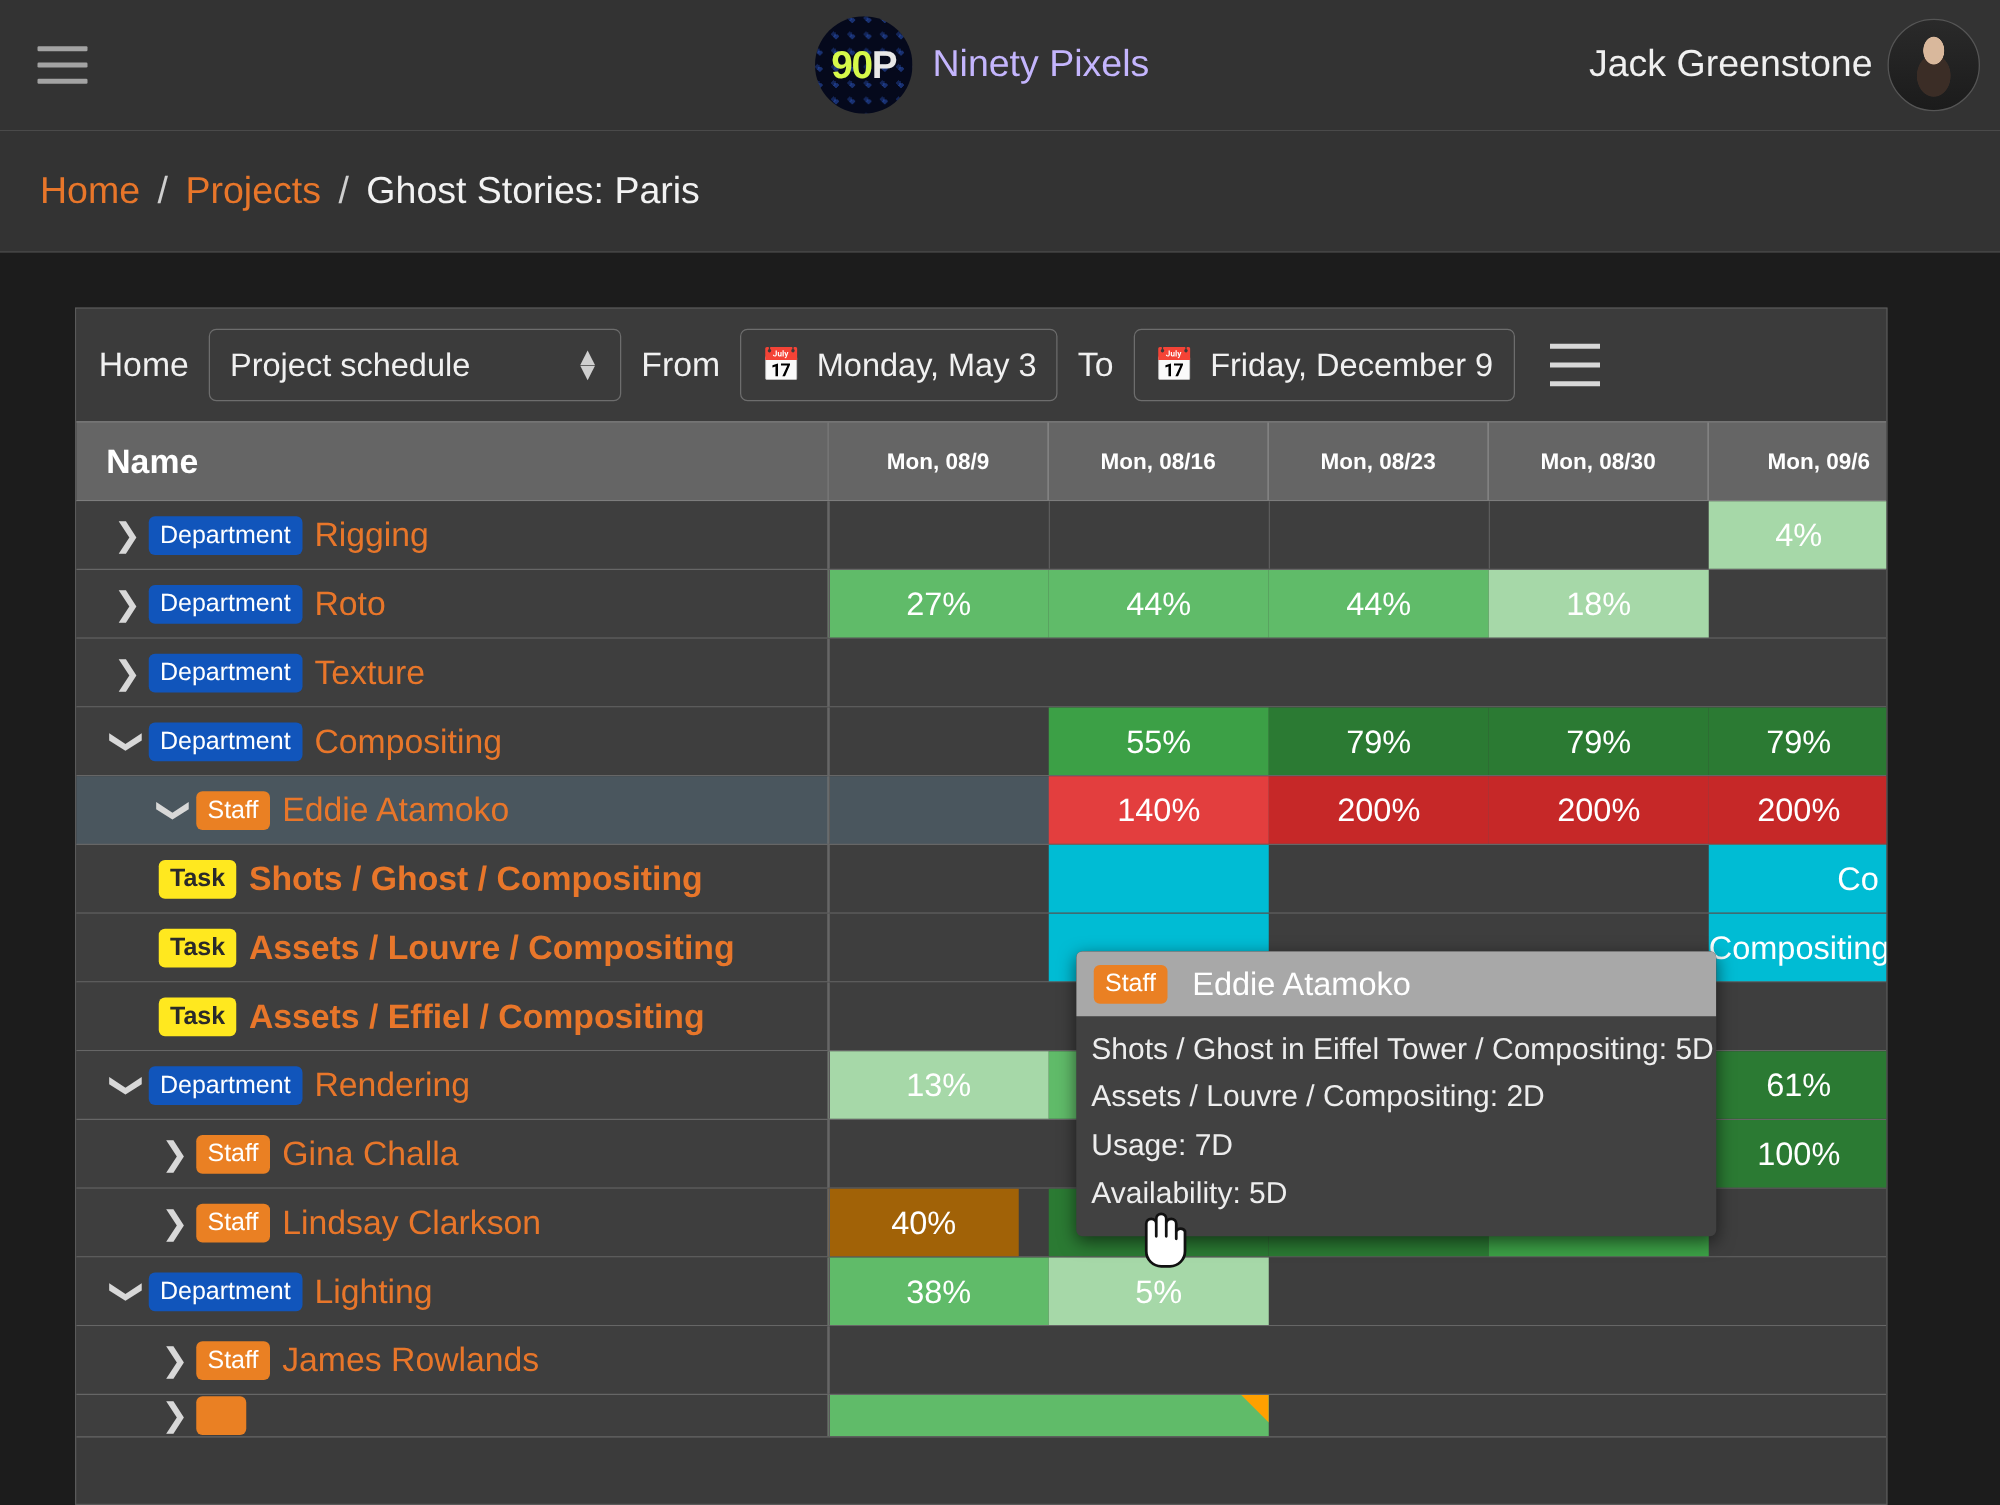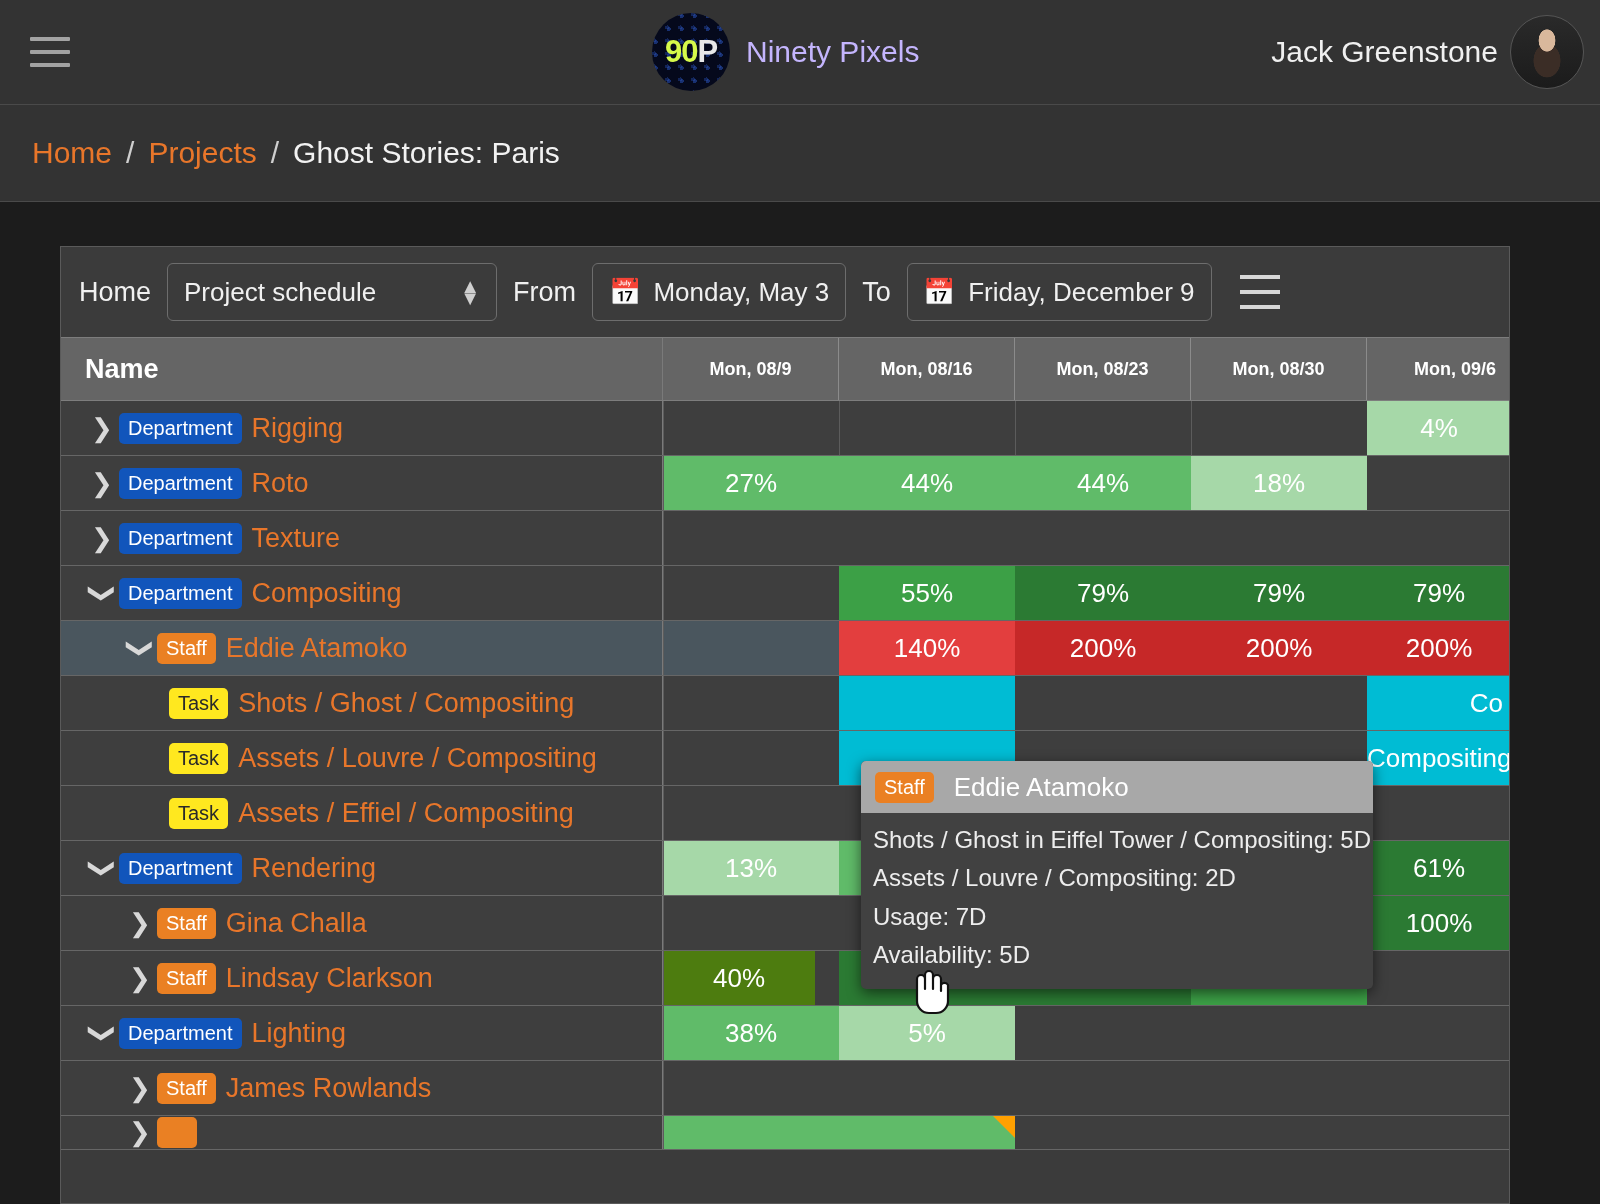--- a/index.html
+++ b/index.html
@@ -151,7 +151,7 @@
 
   .indent-1 { padding-left: 24px; }
   .indent-2 { padding-left: 62px; }
-  .indent-3 { padding-left: 108px; }
+  .indent-3 { padding-left: 66px; font-weight: bold; }
 
   
   .track { flex: 1; position: relative; }

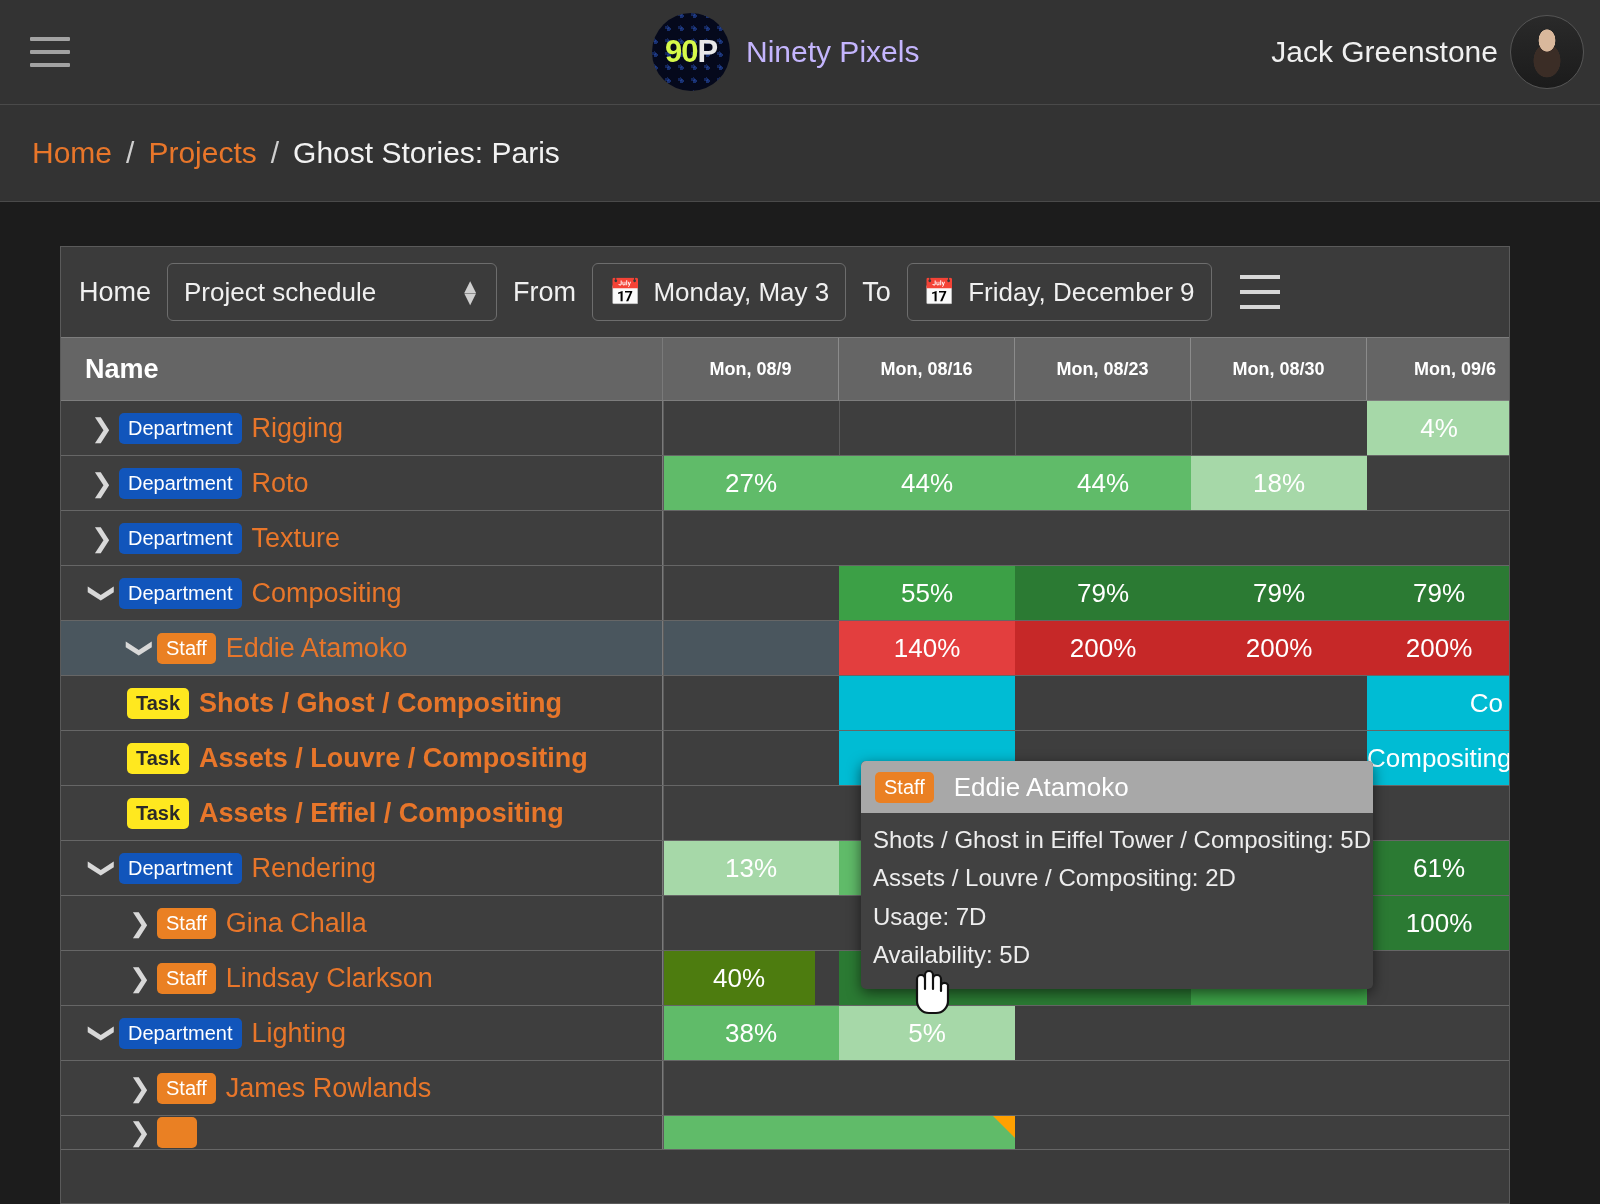--- a/index.html
+++ b/index.html
@@ -413,7 +413,7 @@
         <span class="rowlabel">Lindsay Clarkson</span>
       </div>
       <div class="track">
-        <div class="bar" style="left:0;width:152px;background:#4d7c0f">40%</div>
+        <div class="bar" style="left:0;width:152px;background:#a16207">40%</div>
         <div class="bar" style="left:176px;width:176px;background:#2b7a33">100%</div>
         <div class="bar" style="left:352px;width:176px;background:#2b7a33">100%</div>
         <div class="bar" style="left:528px;width:176px;background:#3ca046">60%</div>

